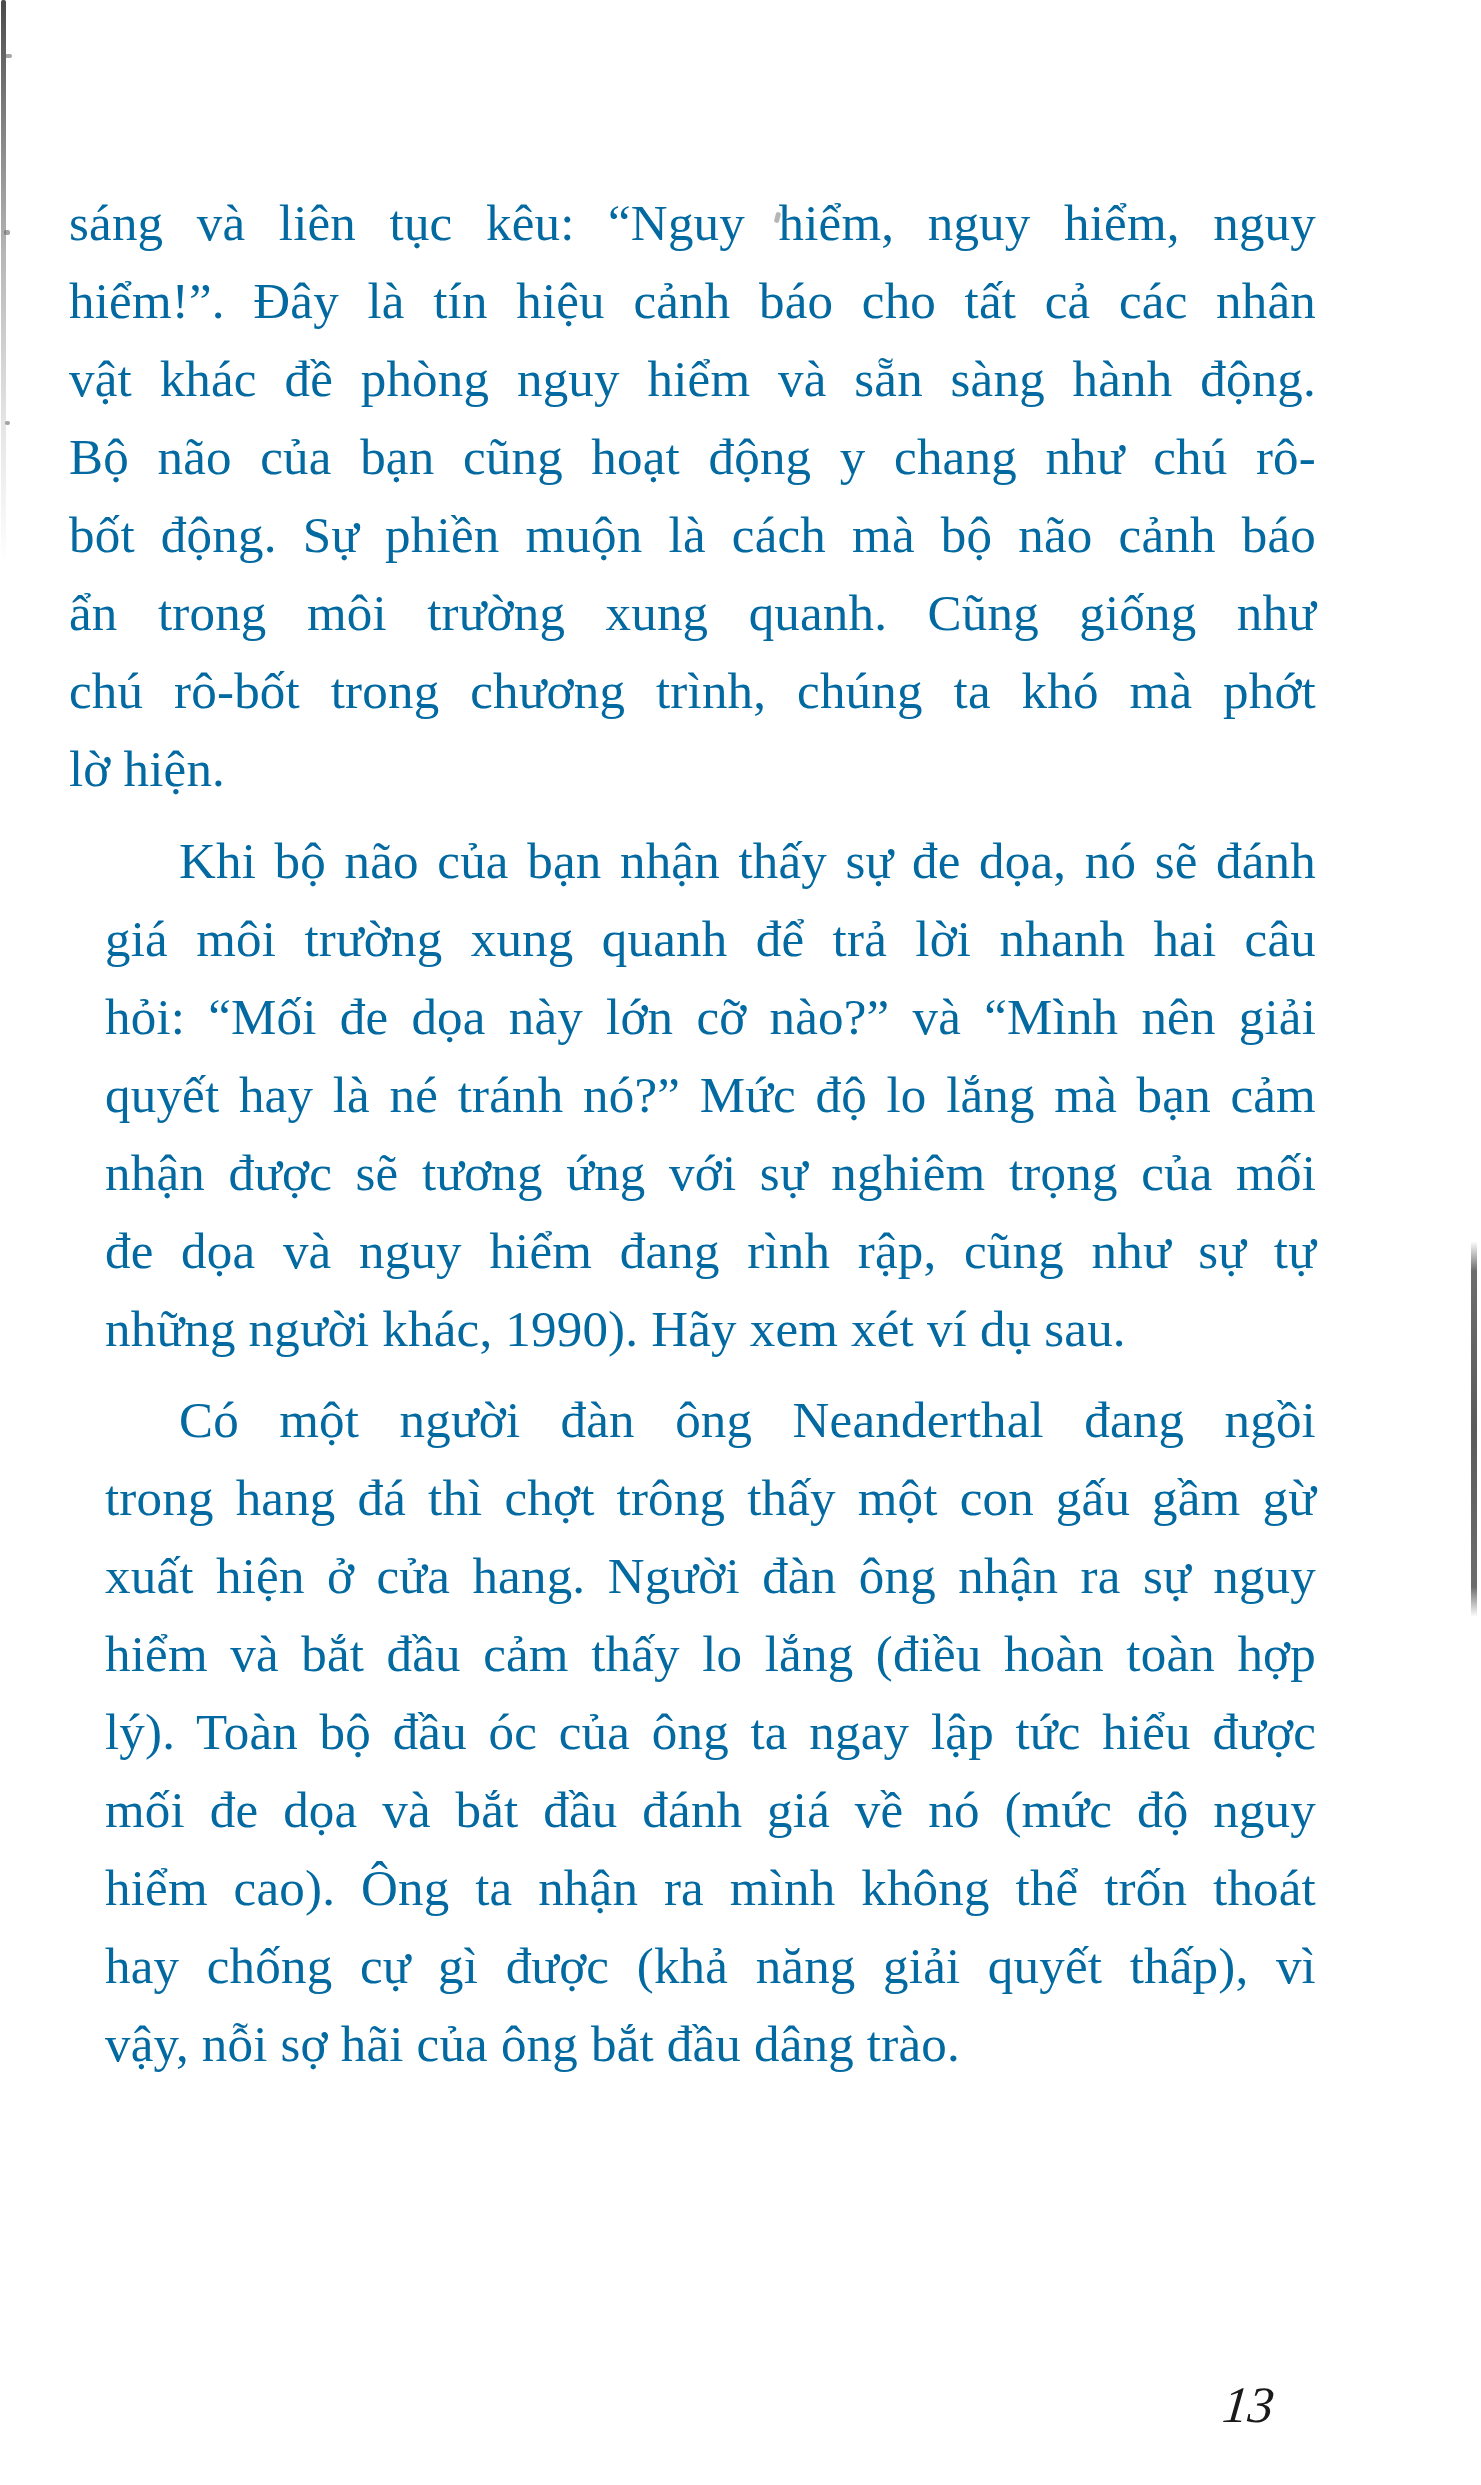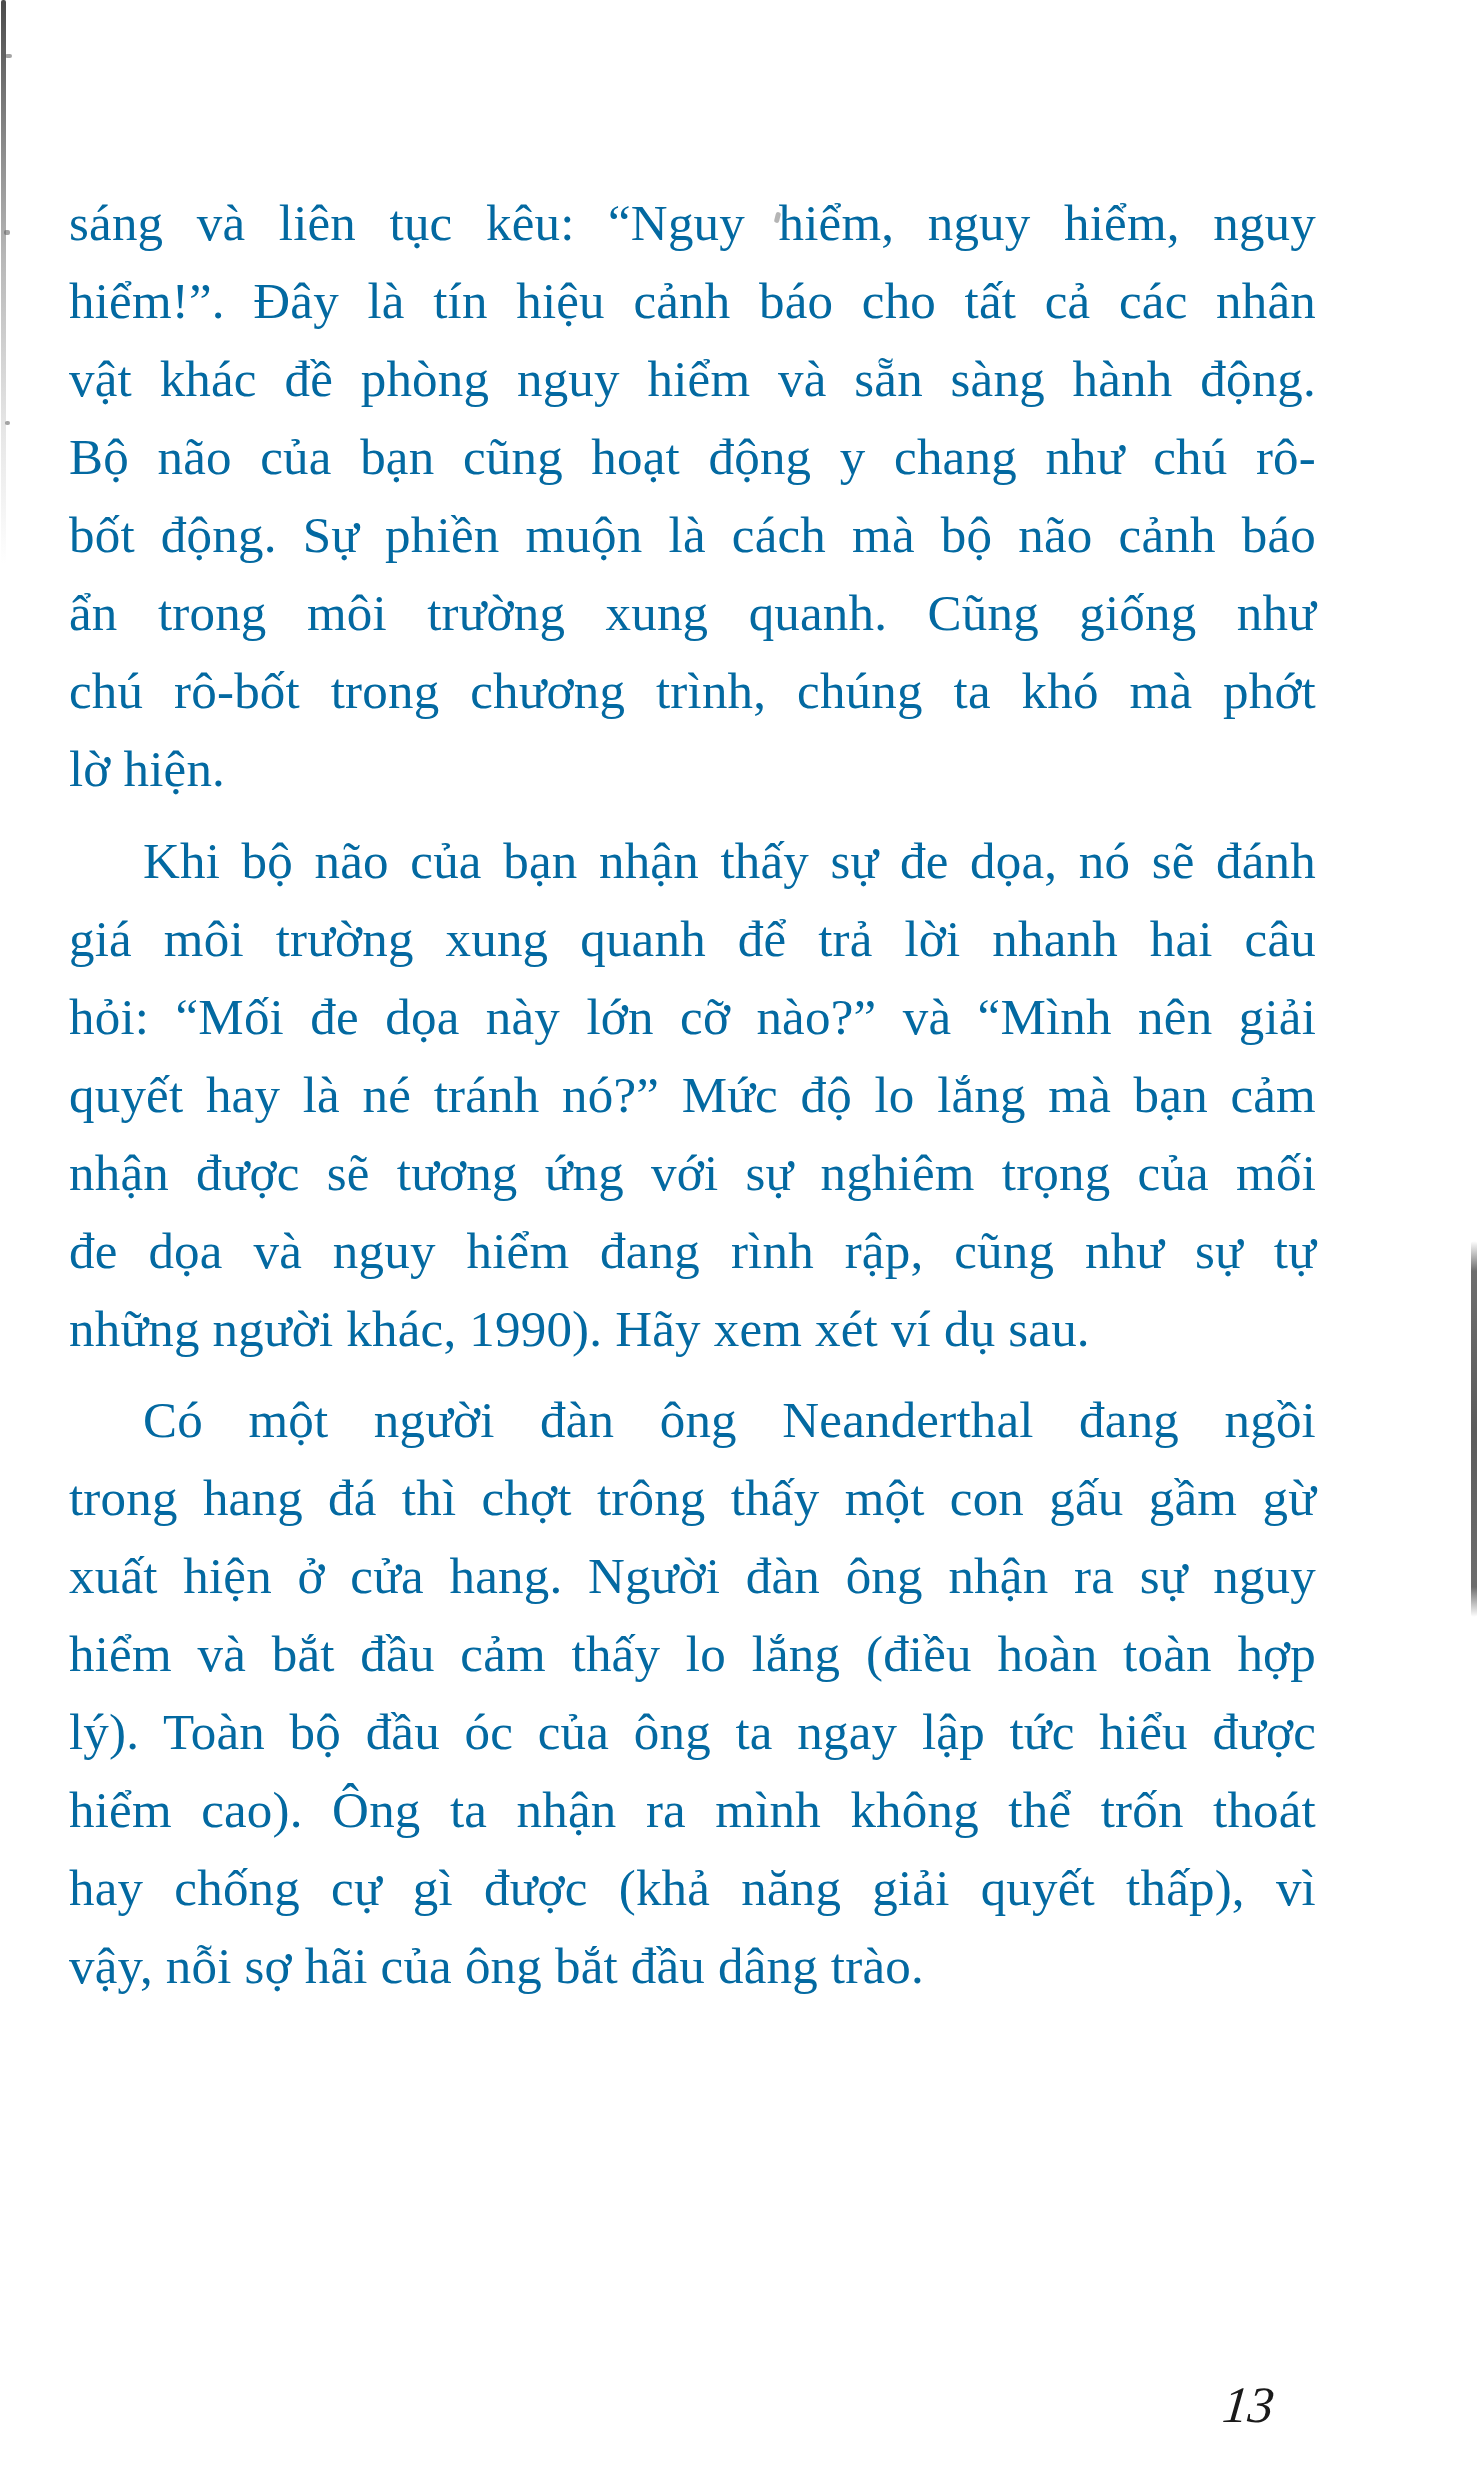--- a/index.html
+++ b/index.html
@@ -29,7 +29,7 @@
     letter-spacing: 0.2px;
   }
   .para { margin: 0; }
-  .para + .para { margin-top: 13.7px; }
+  .para + .para { margin-top: 13.7px; margin-left: 36px; }
   .line {
     height: 78px;
     white-space: normal;

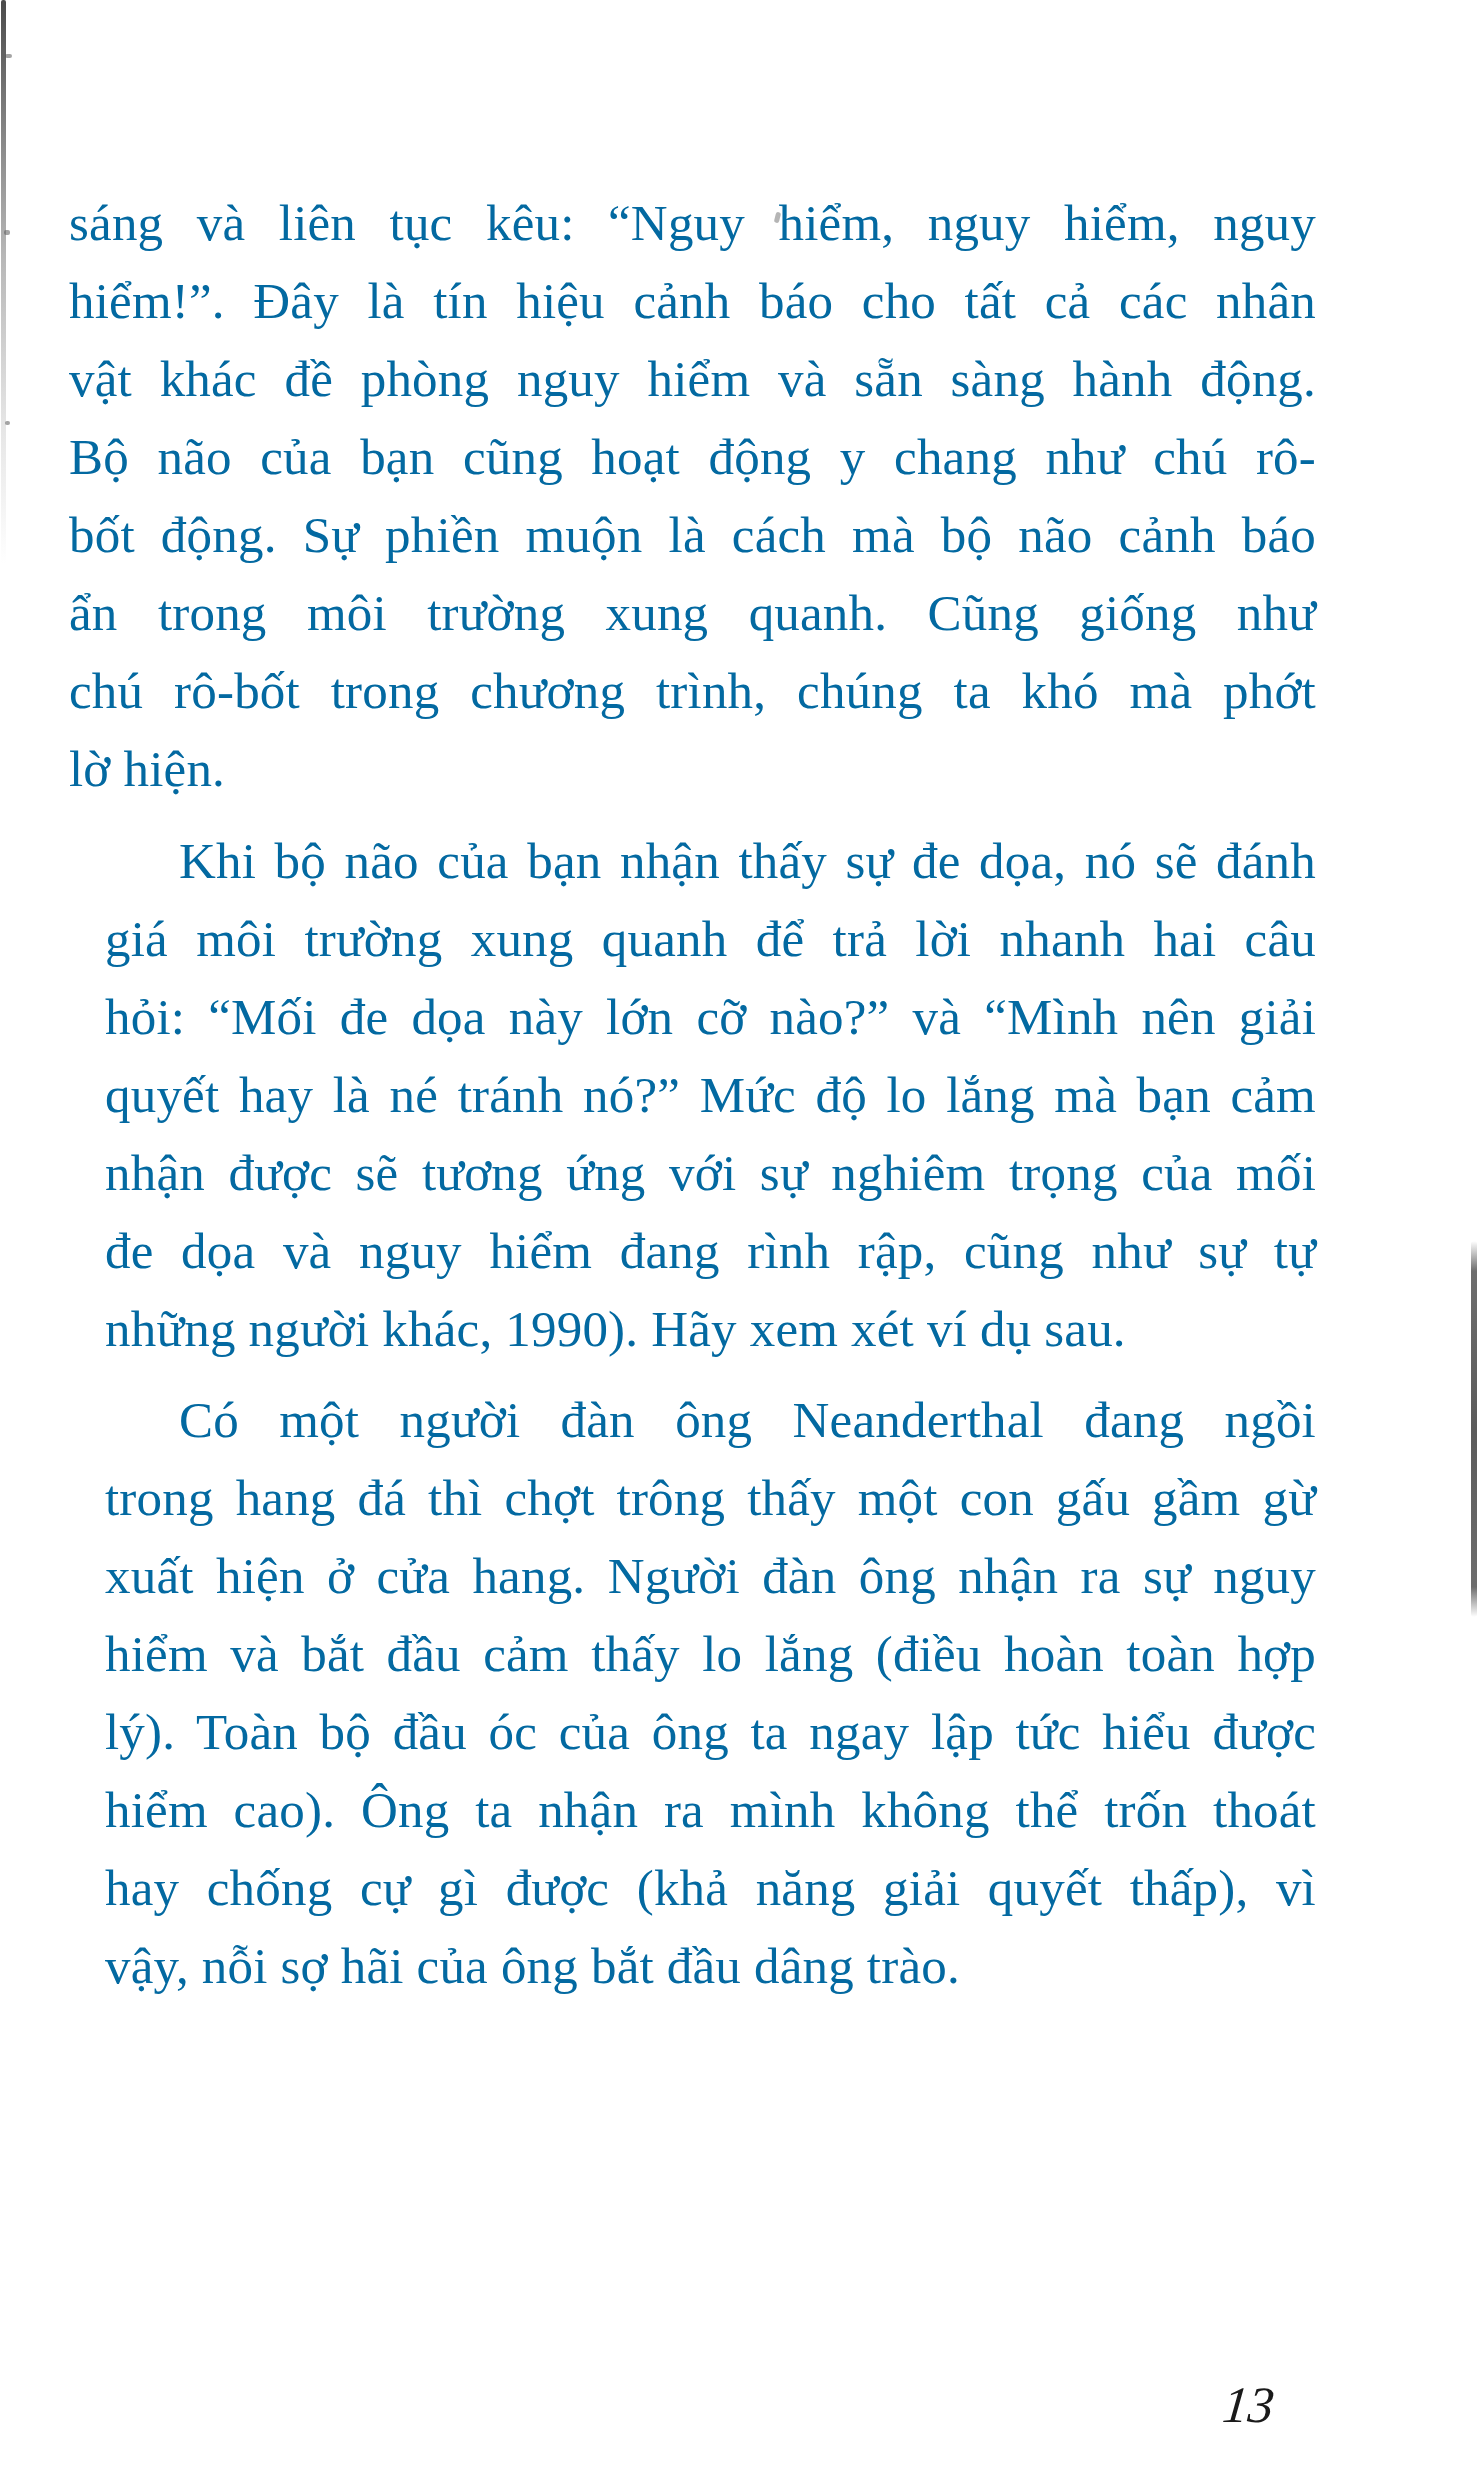--- a/index.html
+++ b/index.html
@@ -140,6 +140,7 @@
         <div class="line just">xuất hiện ở cửa hang. Người đàn ông nhận ra sự nguy</div>
         <div class="line just">hiểm và bắt đầu cảm thấy lo lắng (điều hoàn toàn hợp</div>
         <div class="line just">lý). Toàn bộ đầu óc của ông ta ngay lập tức hiểu được</div>
+        <div class="line just">mối đe dọa và bắt đầu đánh giá về nó (mức độ nguy</div>
         <div class="line just">hiểm cao). Ông ta nhận ra mình không thể trốn thoát</div>
         <div class="line just">hay chống cự gì được (khả năng giải quyết thấp), vì</div>
         <div class="line last">vậy, nỗi sợ hãi của ông bắt đầu dâng trào.</div>

